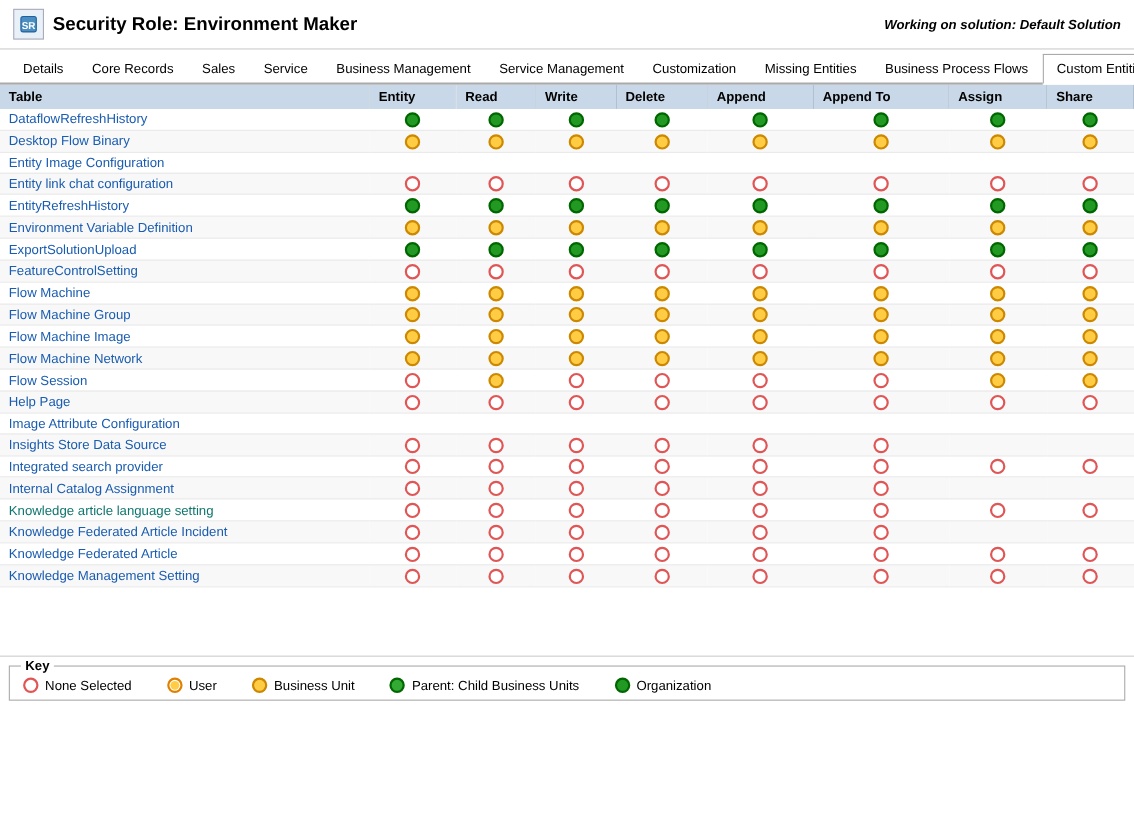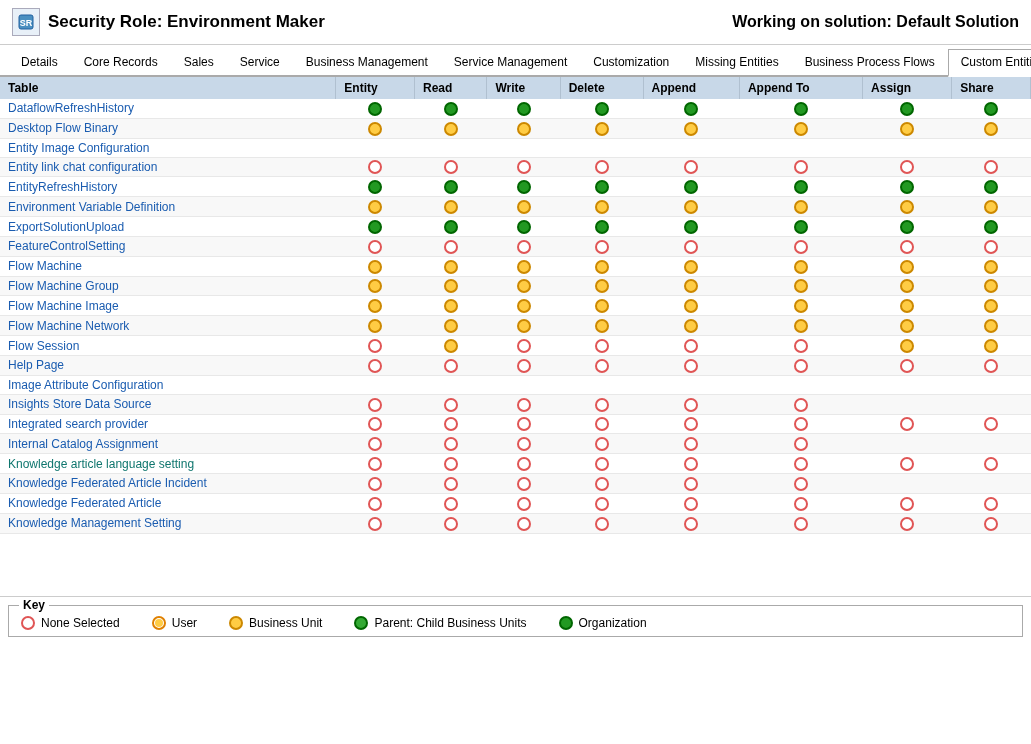--- a/index.html
+++ b/index.html
@@ -9,7 +9,7 @@
     .header-left { display: flex; align-items: center; gap: 8px; }
     .header-icon { width: 28px; height: 28px; background: #e8f0f8; border: 1px solid #aab; display: flex; align-items: center; justify-content: center; font-size: 14px; }
     .header-title { font-size: 17px; font-weight: bold; }
-    .header-right { font-size: 16px; font-weight: bold; }
+    .header-right { font-size: 12px; font-weight: bold; font-style: italic; }
 
     .tabs { display: flex; border-bottom: 2px solid #aaa; padding: 0 8px; margin-top: 4px; }
     .tab { padding: 5px 12px; cursor: pointer; border: 1px solid transparent; font-size: 12px; white-space: nowrap; }

